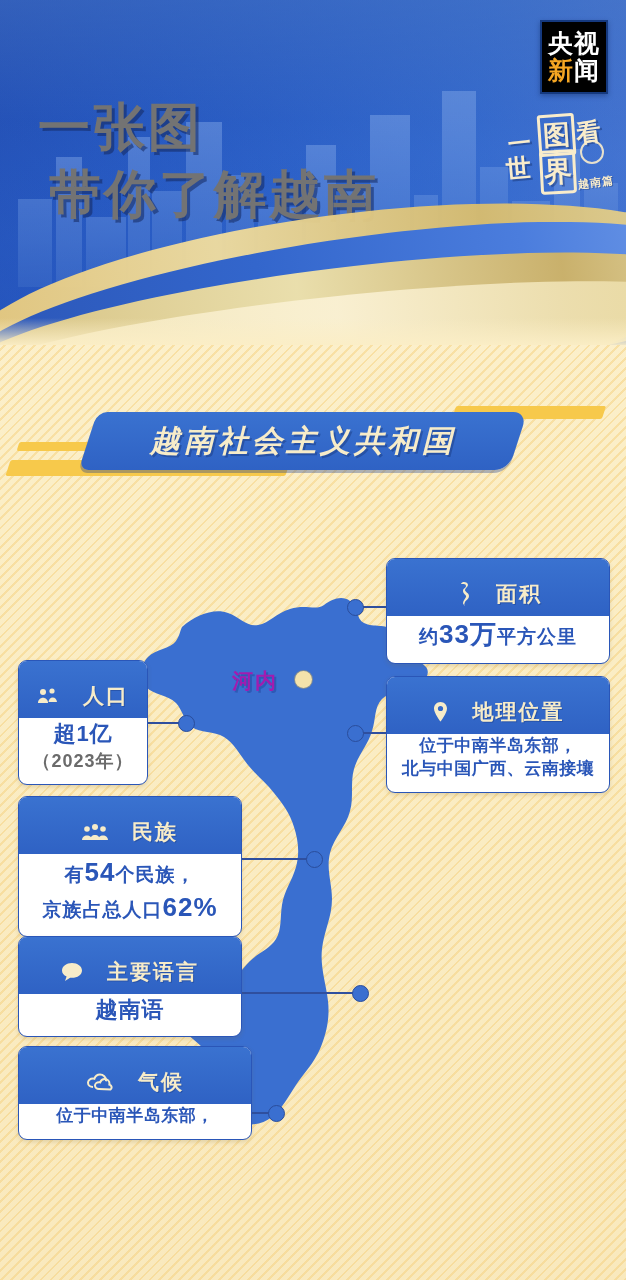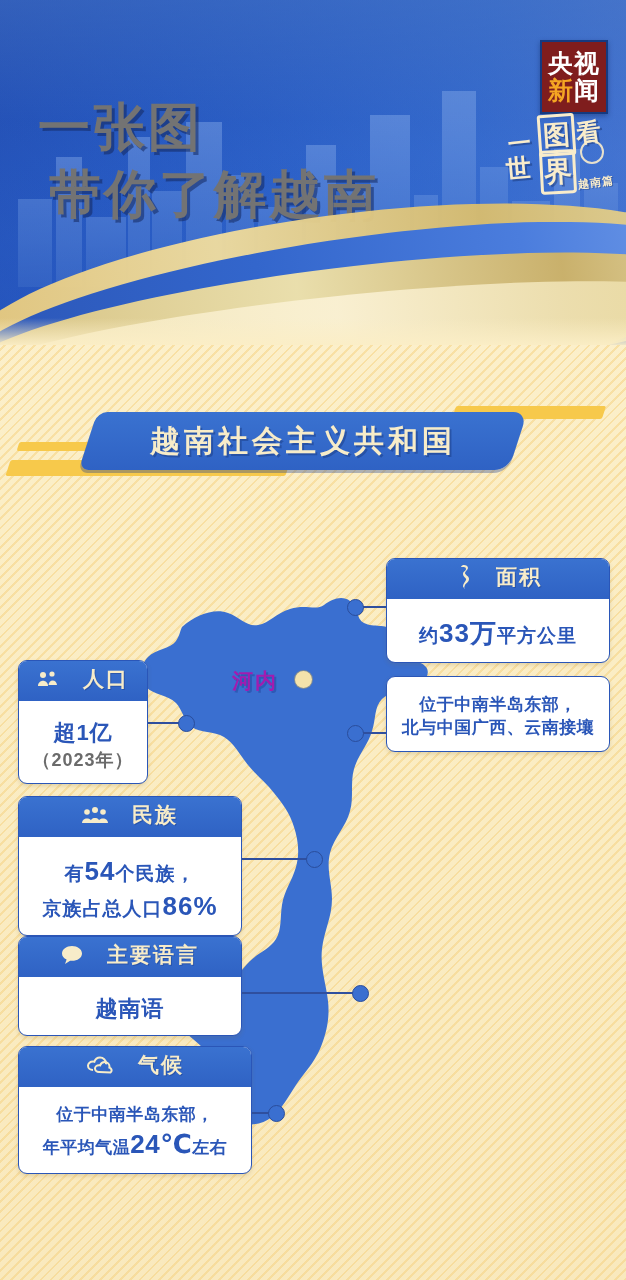--- a/index.html
+++ b/index.html
@@ -49,10 +49,9 @@
 
   .cctv-logo{
     position:absolute;right:18px;top:20px;width:64px;height:70px;
-    background:#7f1d1d;border:2px solid #15397f;
+    background:#000000;border:2px solid #15397f;
     display:flex;flex-direction:column;align-items:center;justify-content:center;
     box-shadow:0 2px 5px rgba(10,25,70,.35);
-    margin-top:20px;
   }
   .cctv-logo span{
     font-size:25px;font-weight:700;letter-spacing:1px;line-height:1.08;

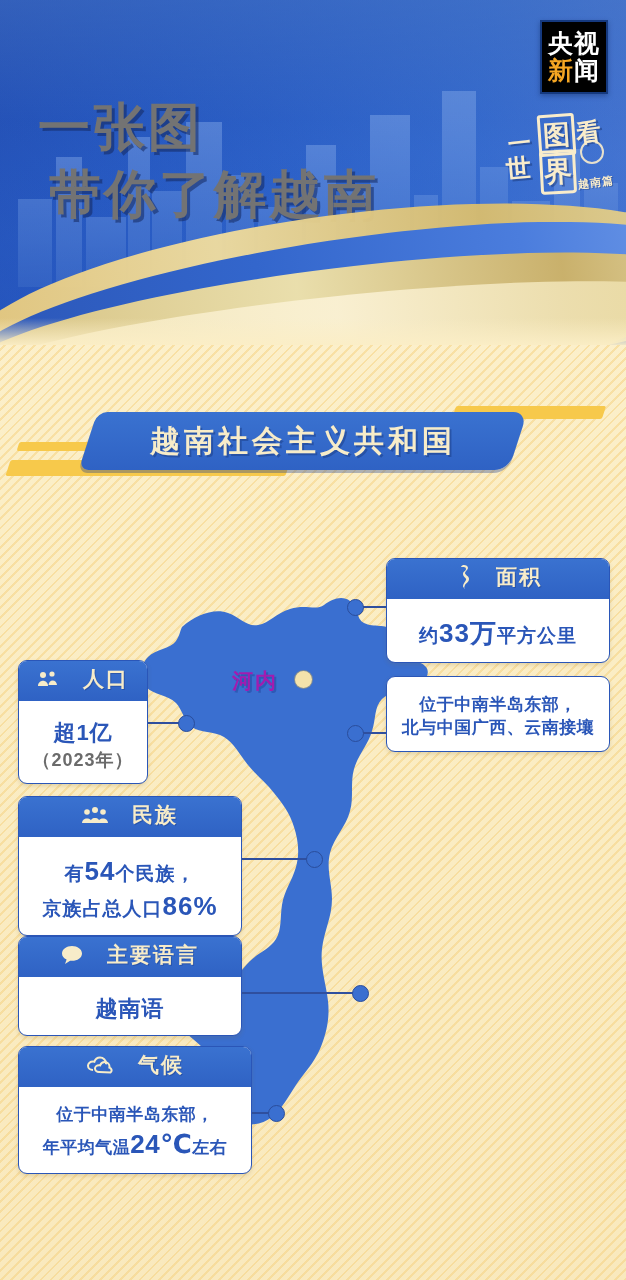--- a/index.html
+++ b/index.html
@@ -96,7 +96,7 @@
     background:linear-gradient(180deg,rgba(251,238,198,0) 0%,#fbeec6 72%);}
 
   
-  .banner-wrap{position:absolute;left:0;top:398px;width:626px;height:86px;}
+  .banner-wrap{position:absolute;left:0;top:398px;width:626px;height:86px;font-style:italic;}
   .gold-thin{position:absolute;left:18px;top:44px;width:110px;height:9px;background:#f7c94b;
     transform:skewX(-18deg);border-radius:2px;}
   .gold-thick{position:absolute;left:8px;top:62px;width:280px;height:16px;background:#f7c94b;

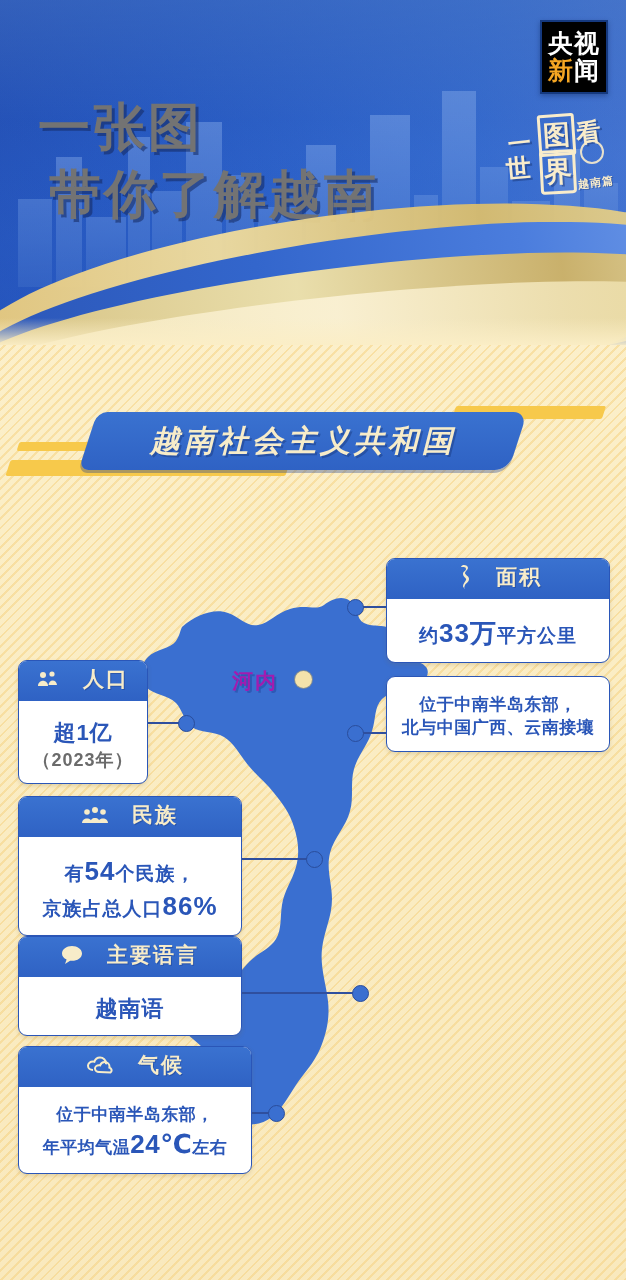--- a/index.html
+++ b/index.html
@@ -132,7 +132,7 @@
     background:linear-gradient(180deg,#3a72d0 0%,#2f62c4 100%);
     color:#f7ecc9;font-size:21px;font-weight:700;letter-spacing:2px;
     display:flex;align-items:center;justify-content:center;gap:24px;
-    padding:4px 10px 8px;
+    padding:21px 10px 8px;
     text-shadow:1px 1px 0 rgba(25,55,125,.4);
   }
   .card .head .ic{display:inline-flex;align-items:center;justify-content:center;}

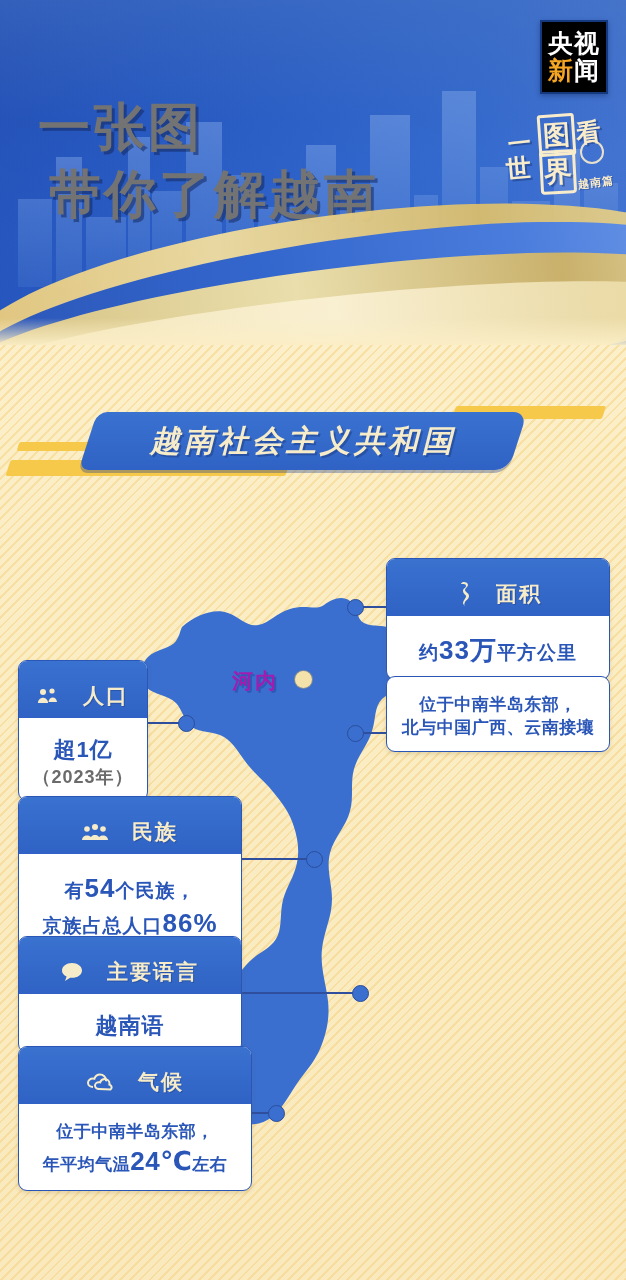--- a/index.html
+++ b/index.html
@@ -138,7 +138,7 @@
   .card .head .ic{display:inline-flex;align-items:center;justify-content:center;}
   .card .body{
     color:#2a56b8;font-weight:700;text-align:center;
-    padding:17px 10px 11px;line-height:1.35;
+    padding:1px 10px 11px;line-height:1.35;
   }
   .card .body .big{font-size:22px;letter-spacing:1px;}
   .card .body .sub{font-size:18px;color:#6b6b6b;letter-spacing:1px;}

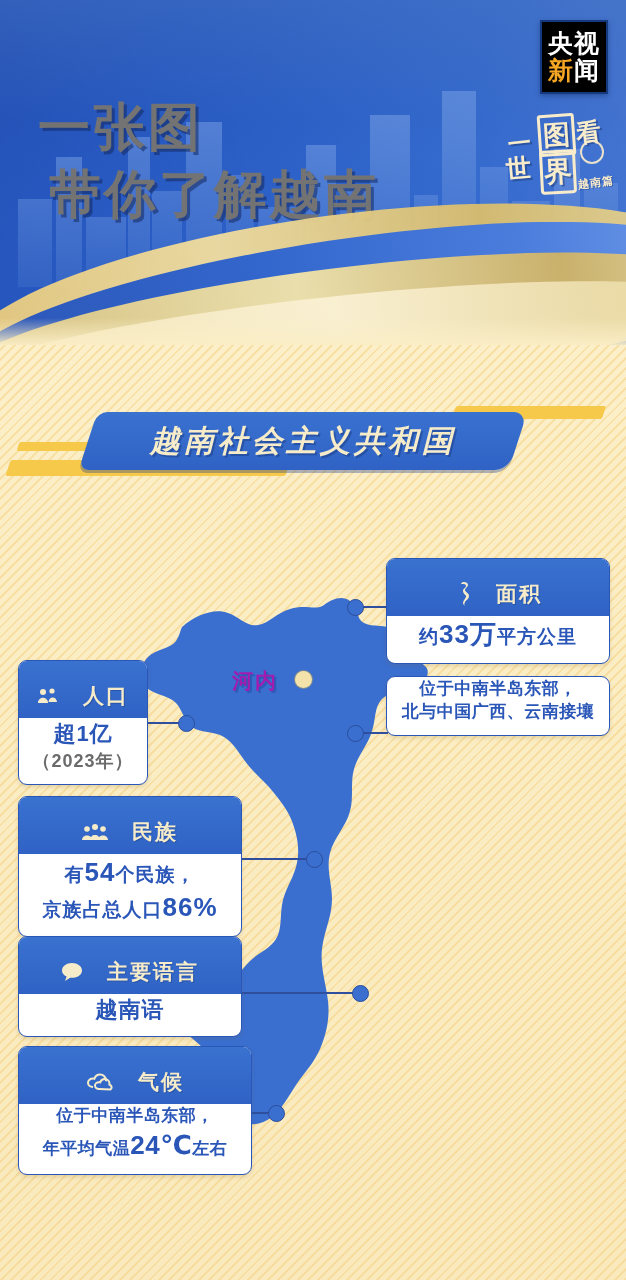--- a/index.html
+++ b/index.html
@@ -319,6 +319,14 @@
   </div>
 
   <div class="card" id="card-geo">
+    <div class="head">
+      <span class="ic">
+        <svg width="17" height="22" viewBox="0 0 17 22">
+            <path fill="#f7ecc9" d="M8.5 1C4.9 1 2 3.9 2 7.5c0 4.8 6.5 13 6.5 13S15 12.3 15 7.5C15 3.9 12.1 1 8.5 1zm0 9.1a2.6 2.6 0 1 1 0-5.2 2.6 2.6 0 0 1 0 5.2z"></path>
+          </svg>
+      </span>
+      <span>地理位置</span>
+    </div>
     <div class="body">
       <div class="md">位于中南半岛东部，</div>
       <div class="md">北与中国广西、云南接壤</div>

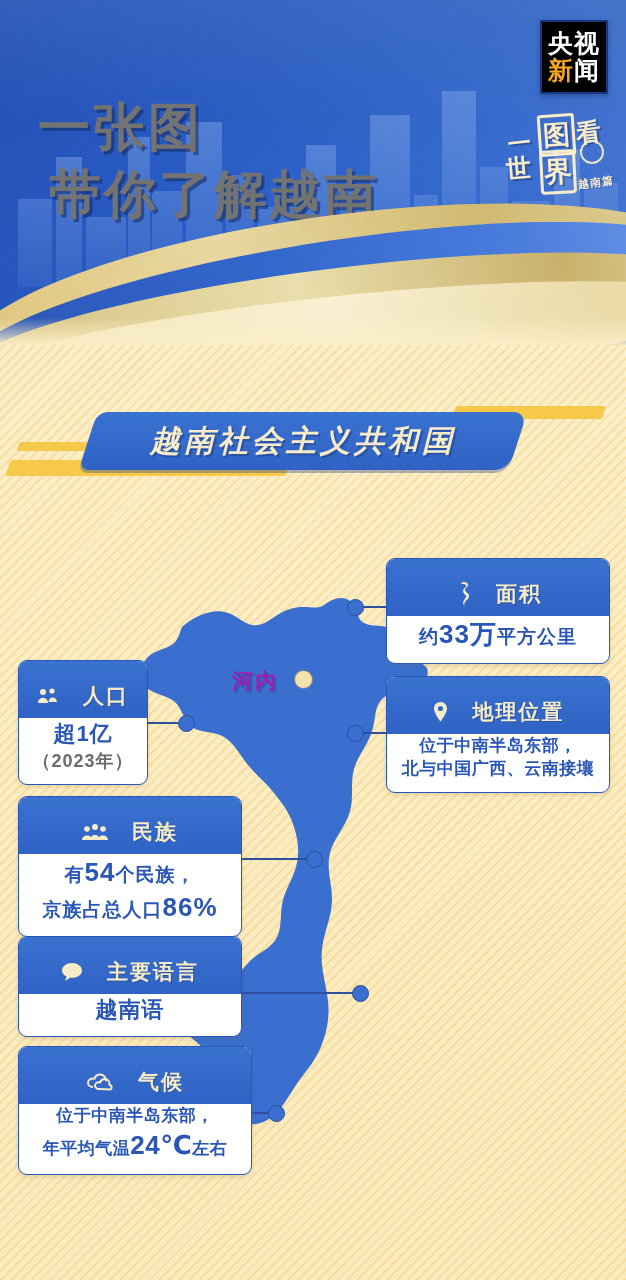--- a/index.html
+++ b/index.html
@@ -370,7 +370,7 @@
         <span>有</span><span class="num">54</span><span>个民族，</span>
       </div>
       <div class="one">
-        <span>京族占总人口</span><span class="num">86%</span>
+        <span>京族占总人口</span><span class="num">62%</span>
       </div>
     </div>
   </div>

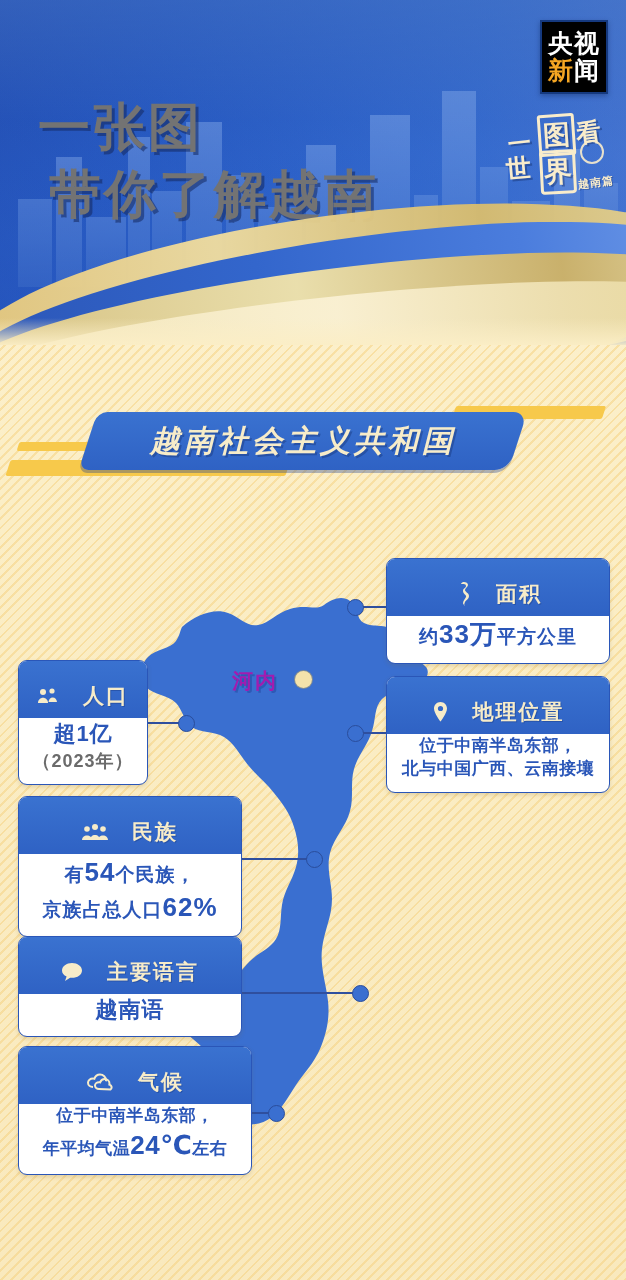--- a/index.html
+++ b/index.html
@@ -401,9 +401,6 @@
     </div>
     <div class="body">
       <div class="md">位于中南半岛东部，</div>
-      <div class="md">
-        <span>年平均气温</span><span class="num">24℃</span><span>左右</span>
-      </div>
     </div>
   </div>
 

